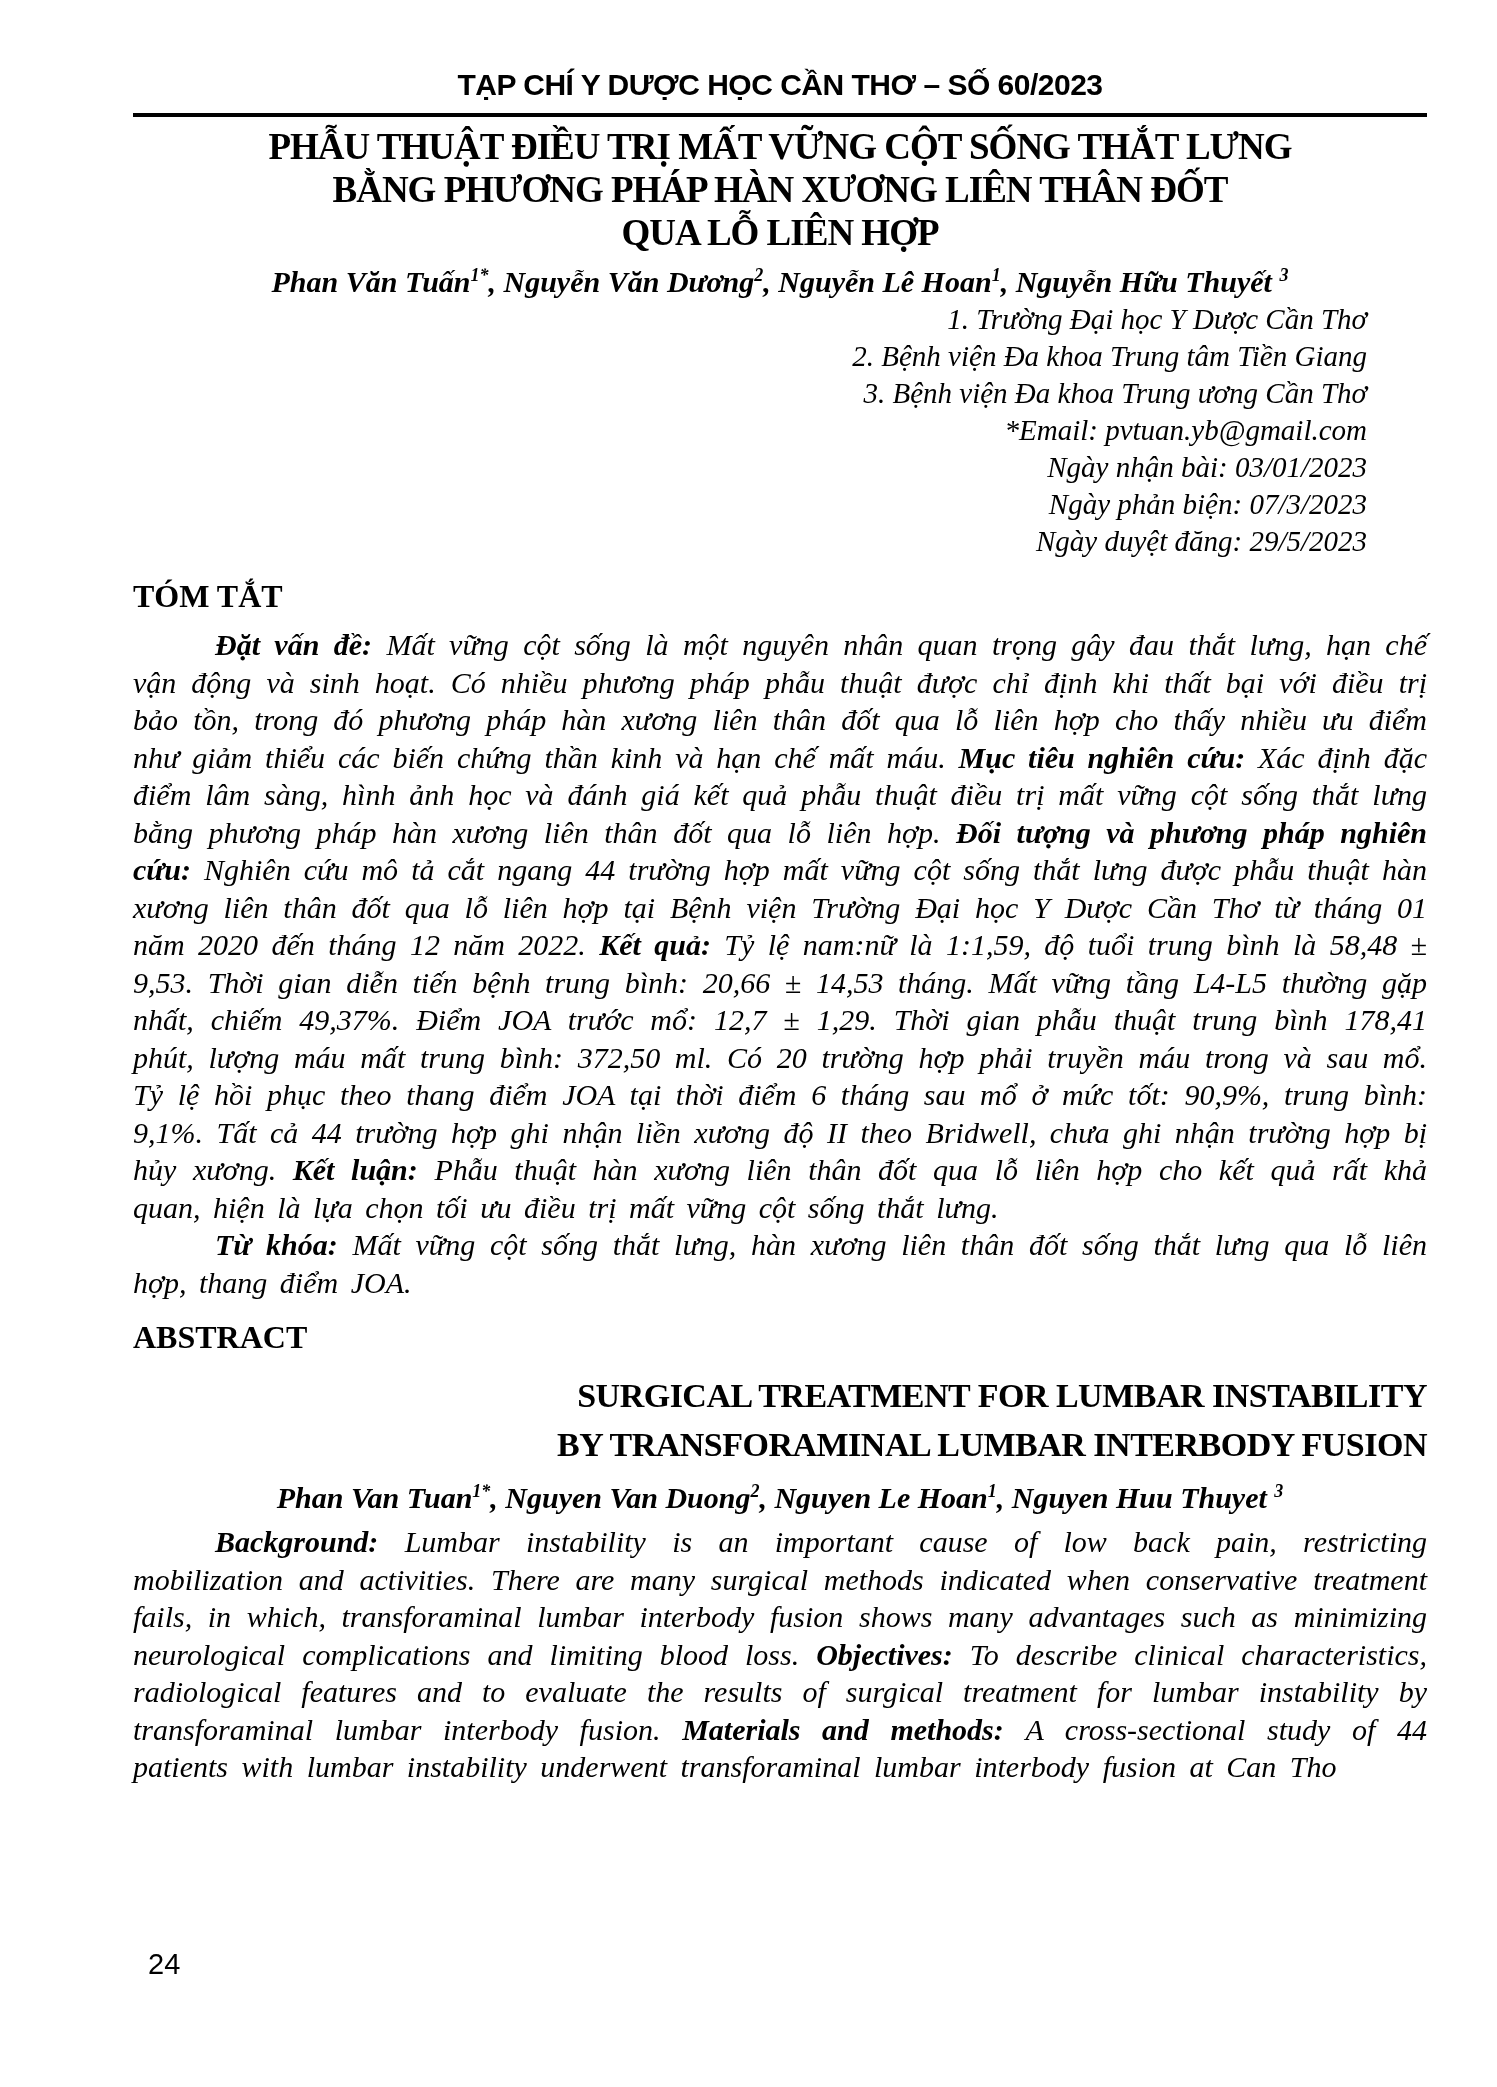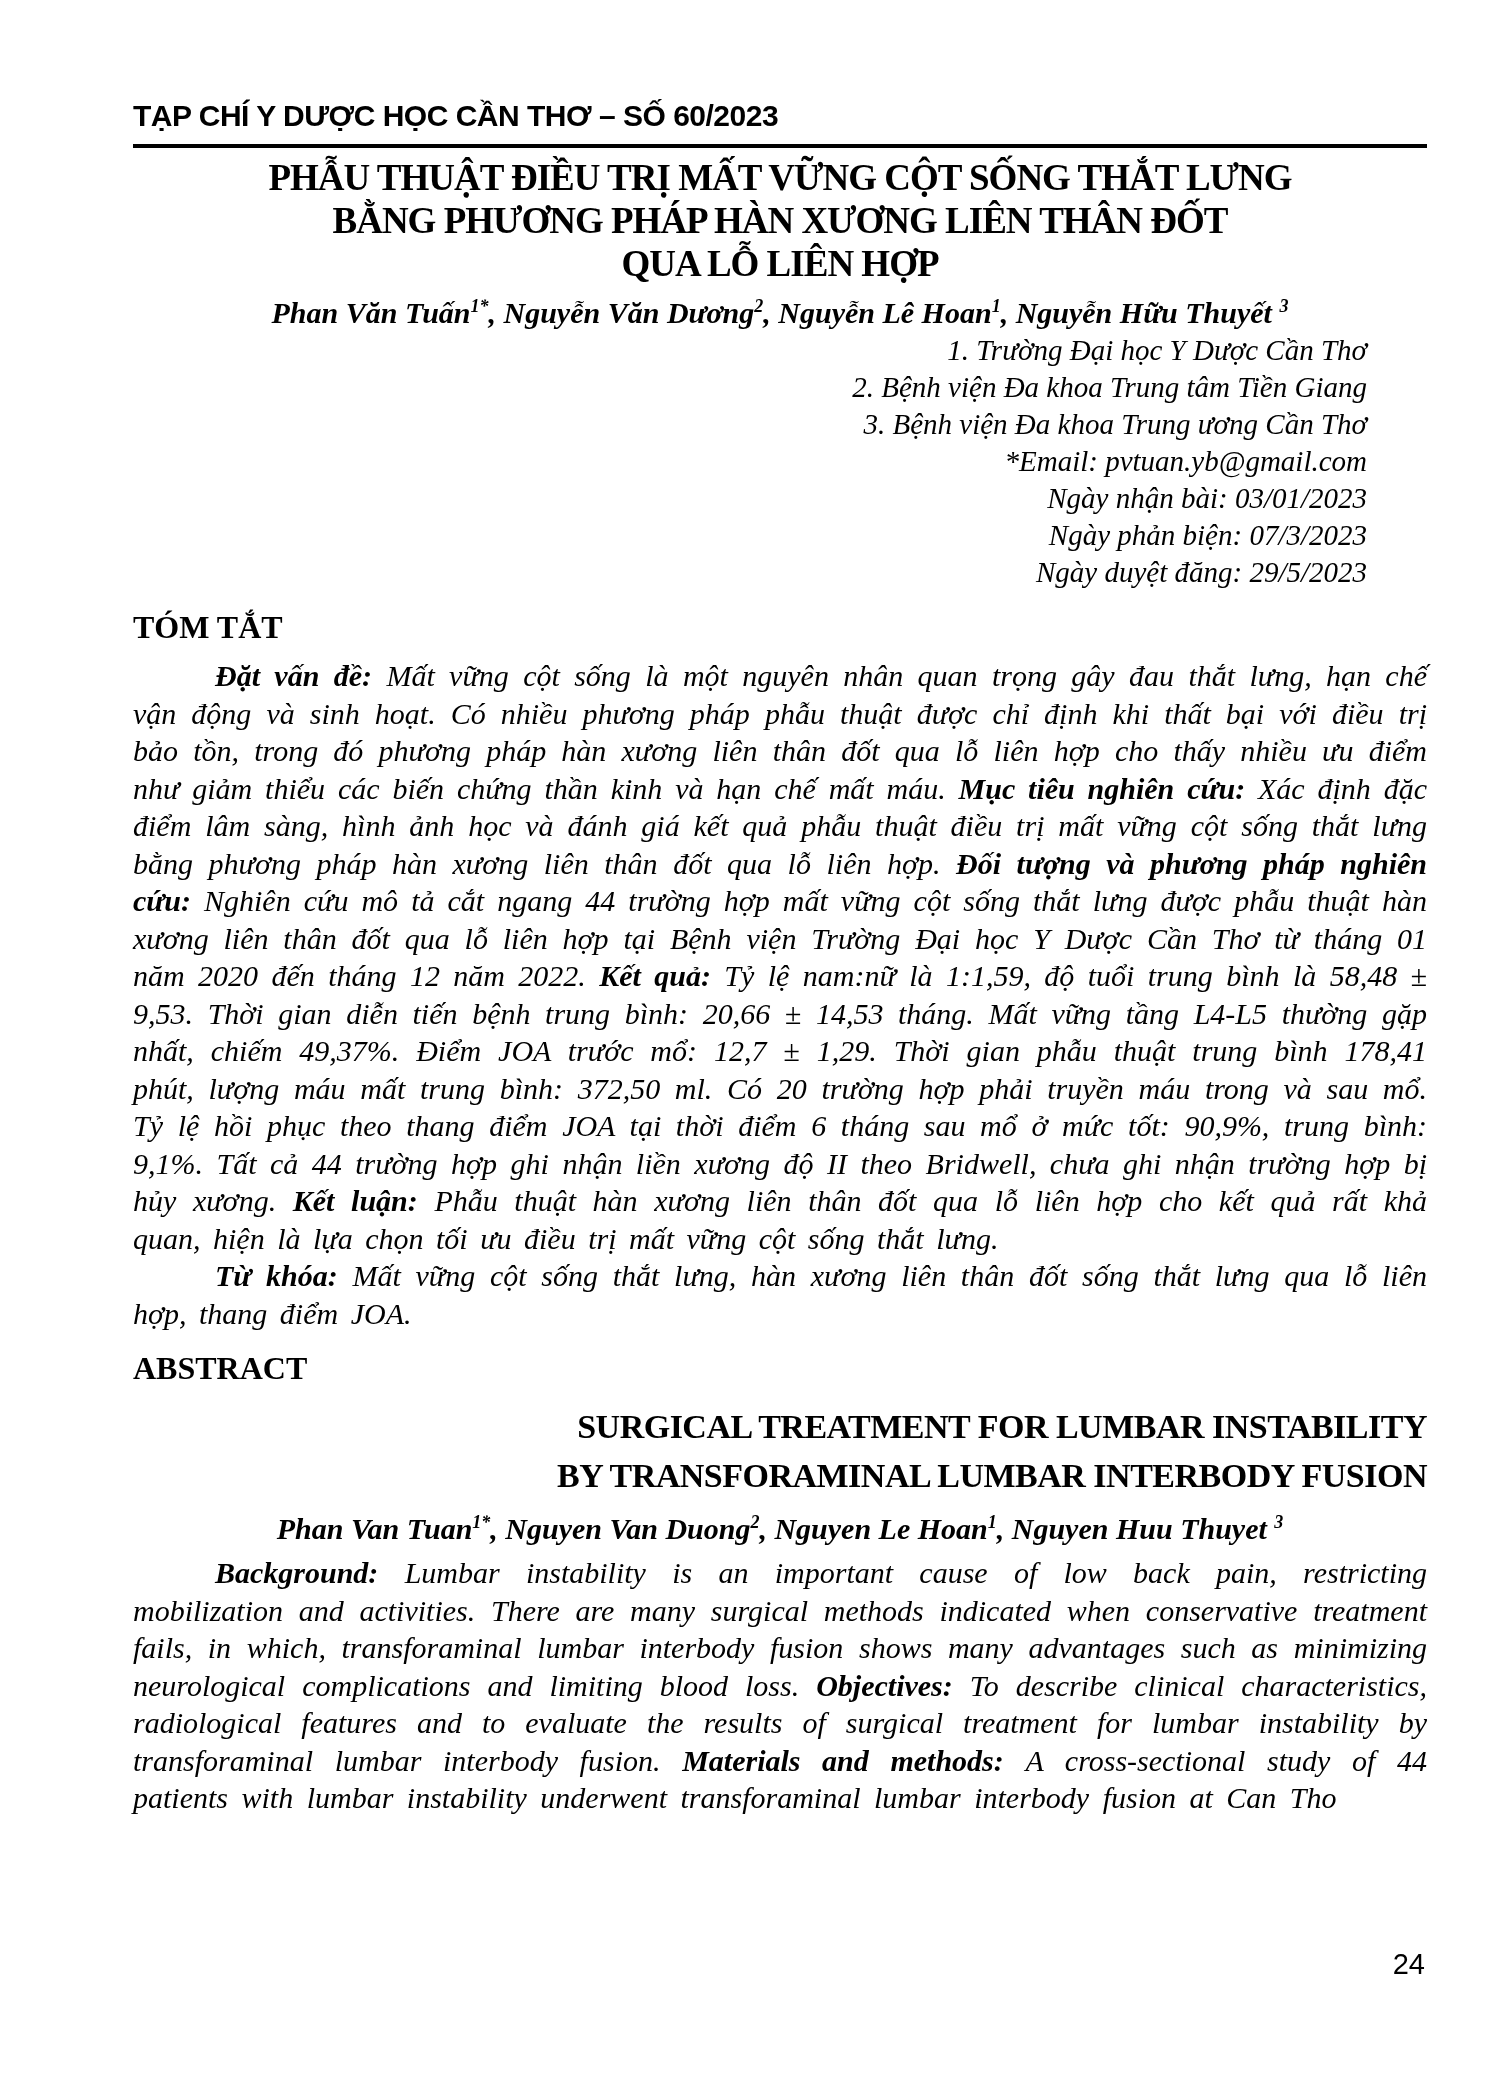--- a/index.html
+++ b/index.html
@@ -19,7 +19,8 @@
   }
   
   .journal-header {
-    padding-top: 99px;
+    padding-top: 68px;
+    text-align: center;
     font-family: "Liberation Sans", sans-serif;
     font-weight: bold;
     font-size: 30px;

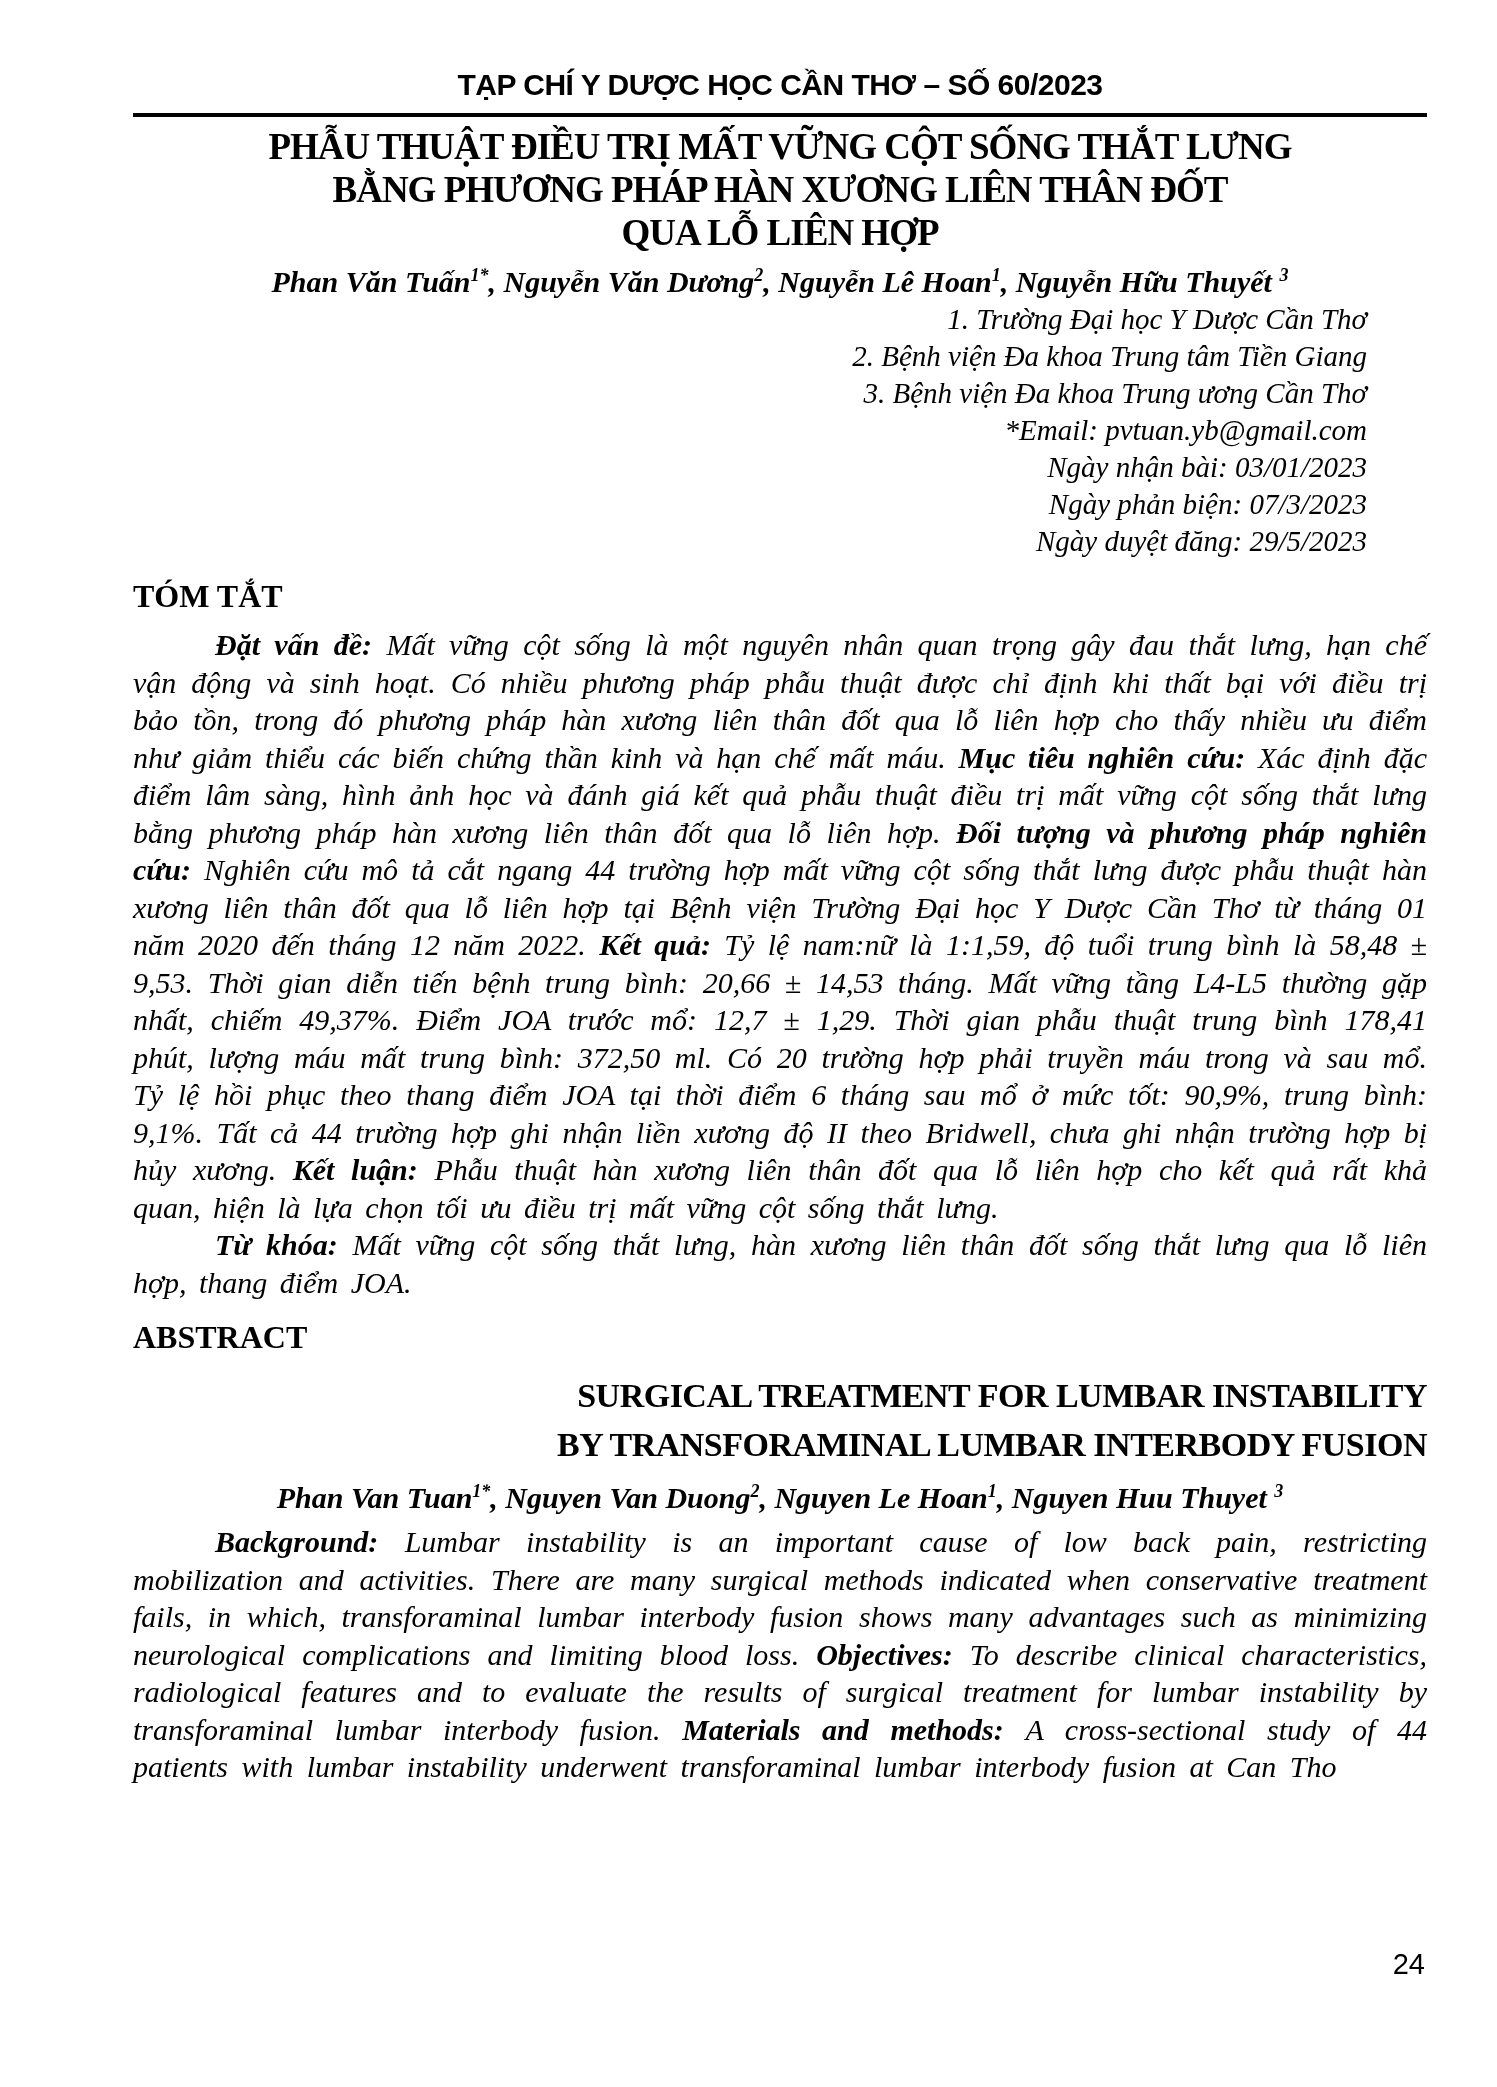--- a/index.html
+++ b/index.html
@@ -86,9 +86,9 @@
   .page-number {
     position: absolute;
     top: 1948px;
-    left: 131px;
+    left: 148px;
     width: 1294px;
-    text-align: right;
+    text-align: left;
     font-family: "Liberation Sans", sans-serif;
     font-size: 29px;
   }

